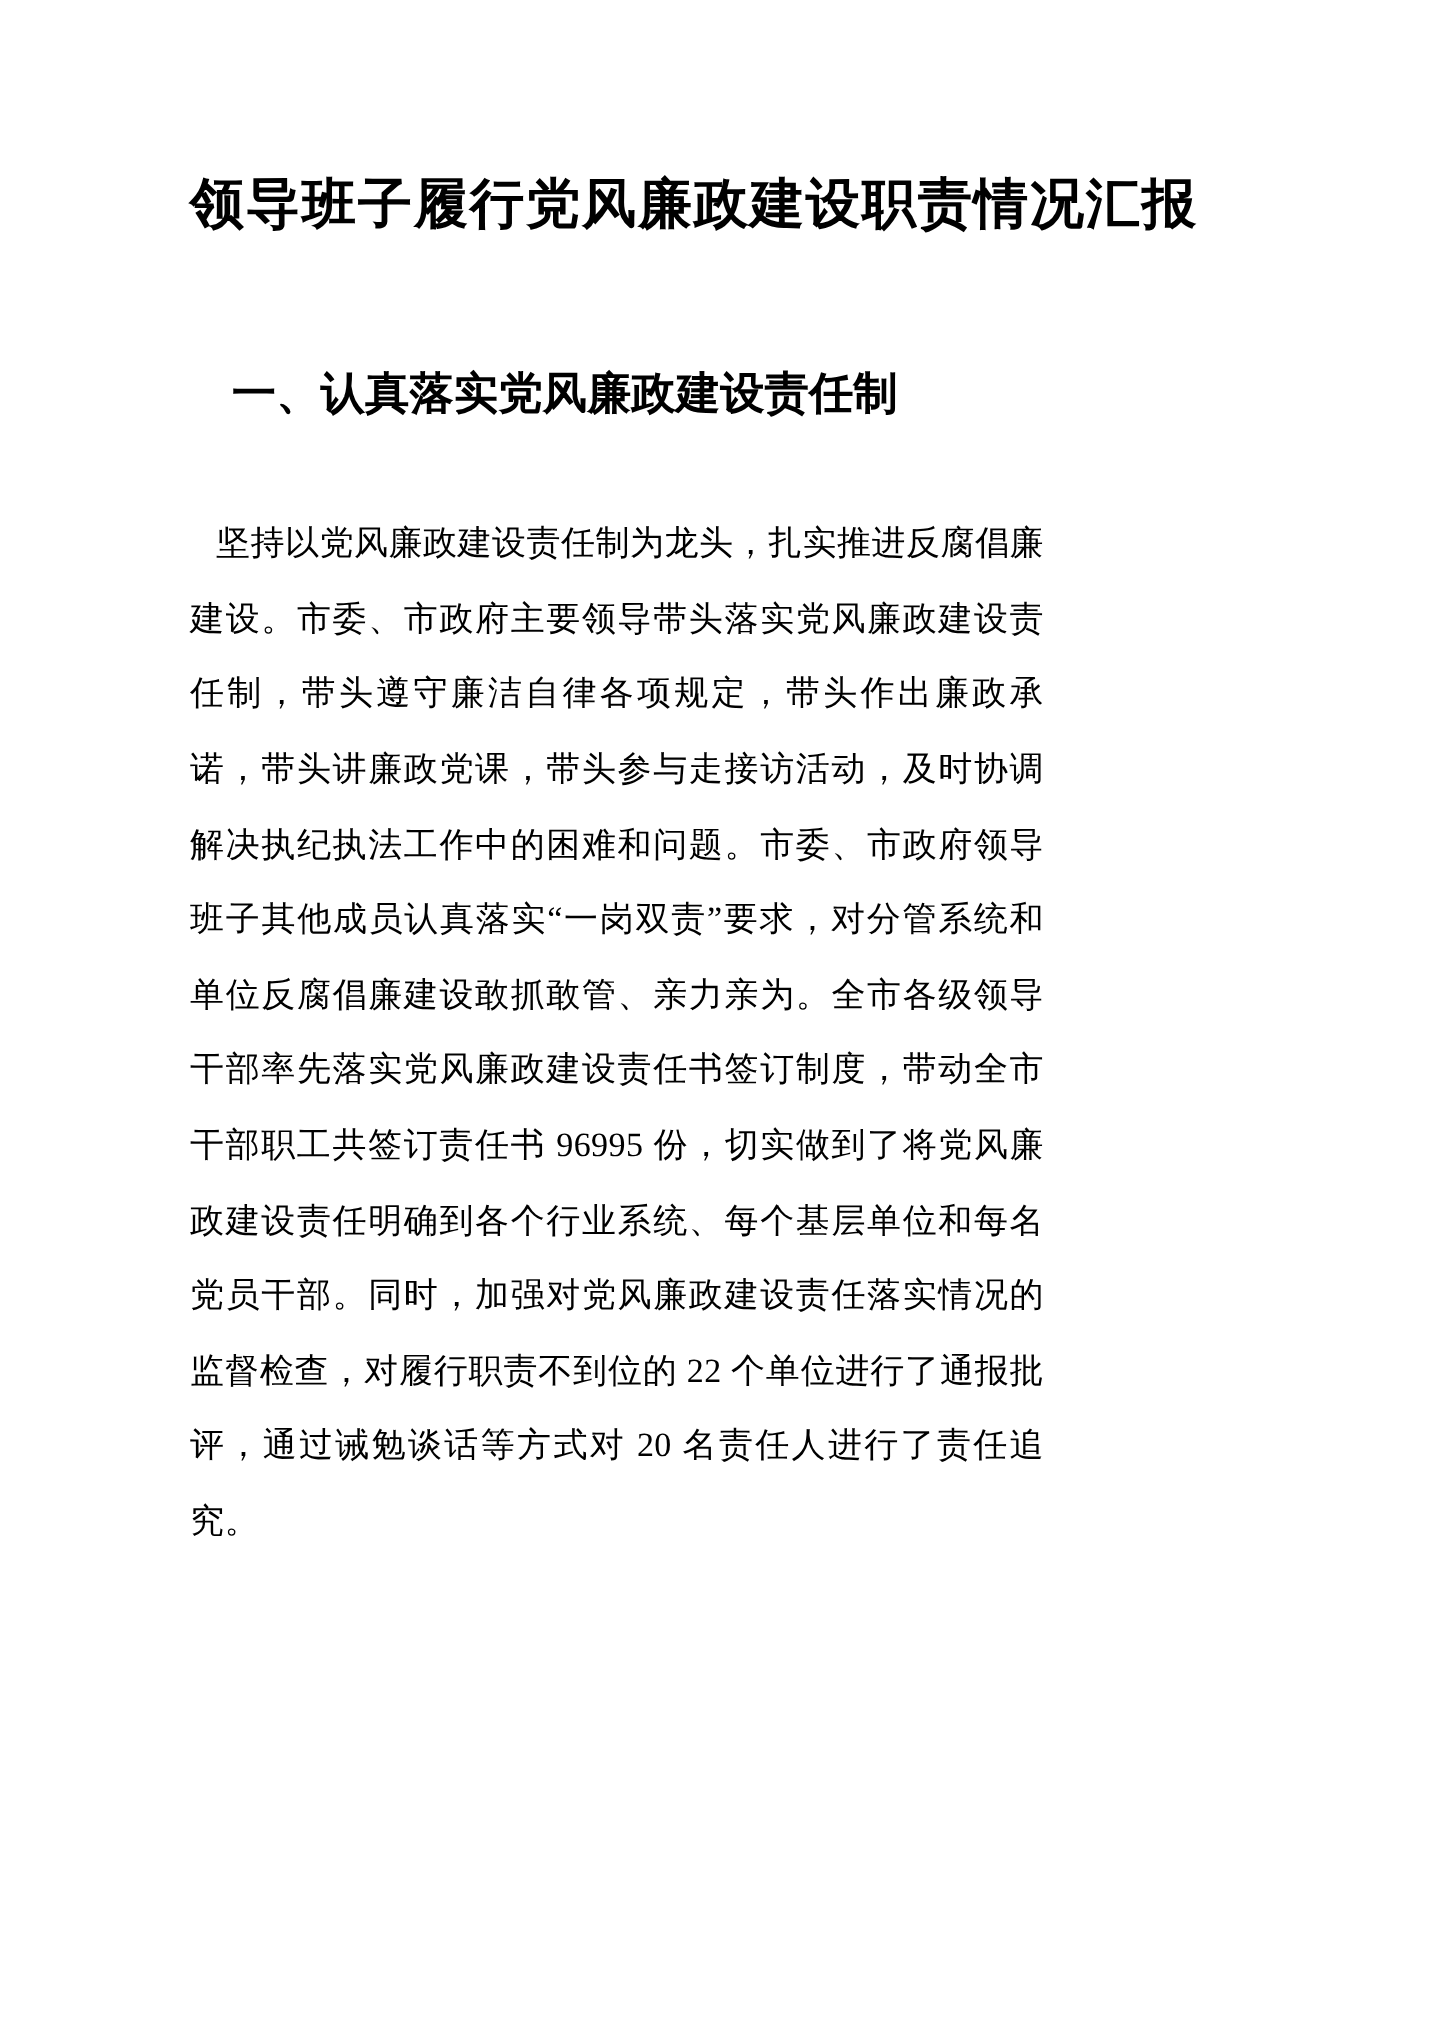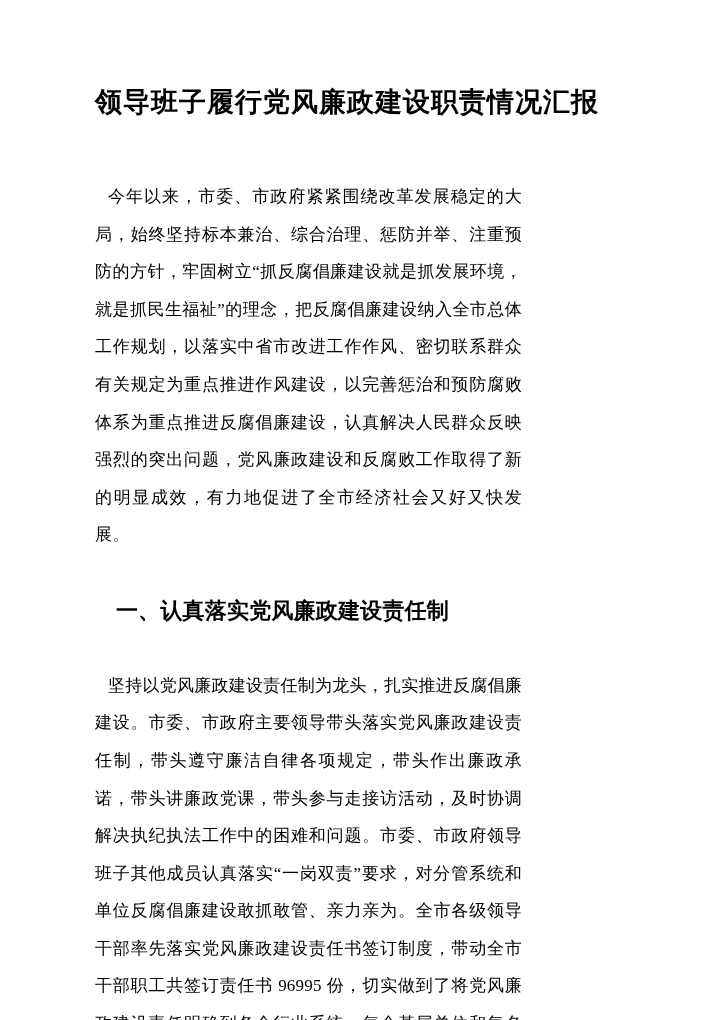--- a/index.html
+++ b/index.html
@@ -53,7 +53,6 @@
 <div class="page">
   <h1 class="doc-title">领导班子履行党风廉政建设职责情况汇报</h1>
 
-  <p class="body-para">今年以来，市委、市政府紧紧围绕改革发展稳定的大局，始终坚持标本兼治、综合治理、惩防并举、注重预防的方针，牢固树立“抓反腐倡廉建设就是抓发展环境，就是抓民生福祉”的理念，把反腐倡廉建设纳入全市总体工作规划，以落实中省市改进工作作风、密切联系群众有关规定为重点推进作风建设，以完善惩治和预防腐败体系为重点推进反腐倡廉建设，认真解决人民群众反映强烈的突出问题，党风廉政建设和反腐败工作取得了新的明显成效，有力地促进了全市经济社会又好又快发展。</p>
 
   <h2 class="section-heading">一、认真落实党风廉政建设责任制</h2>
 

